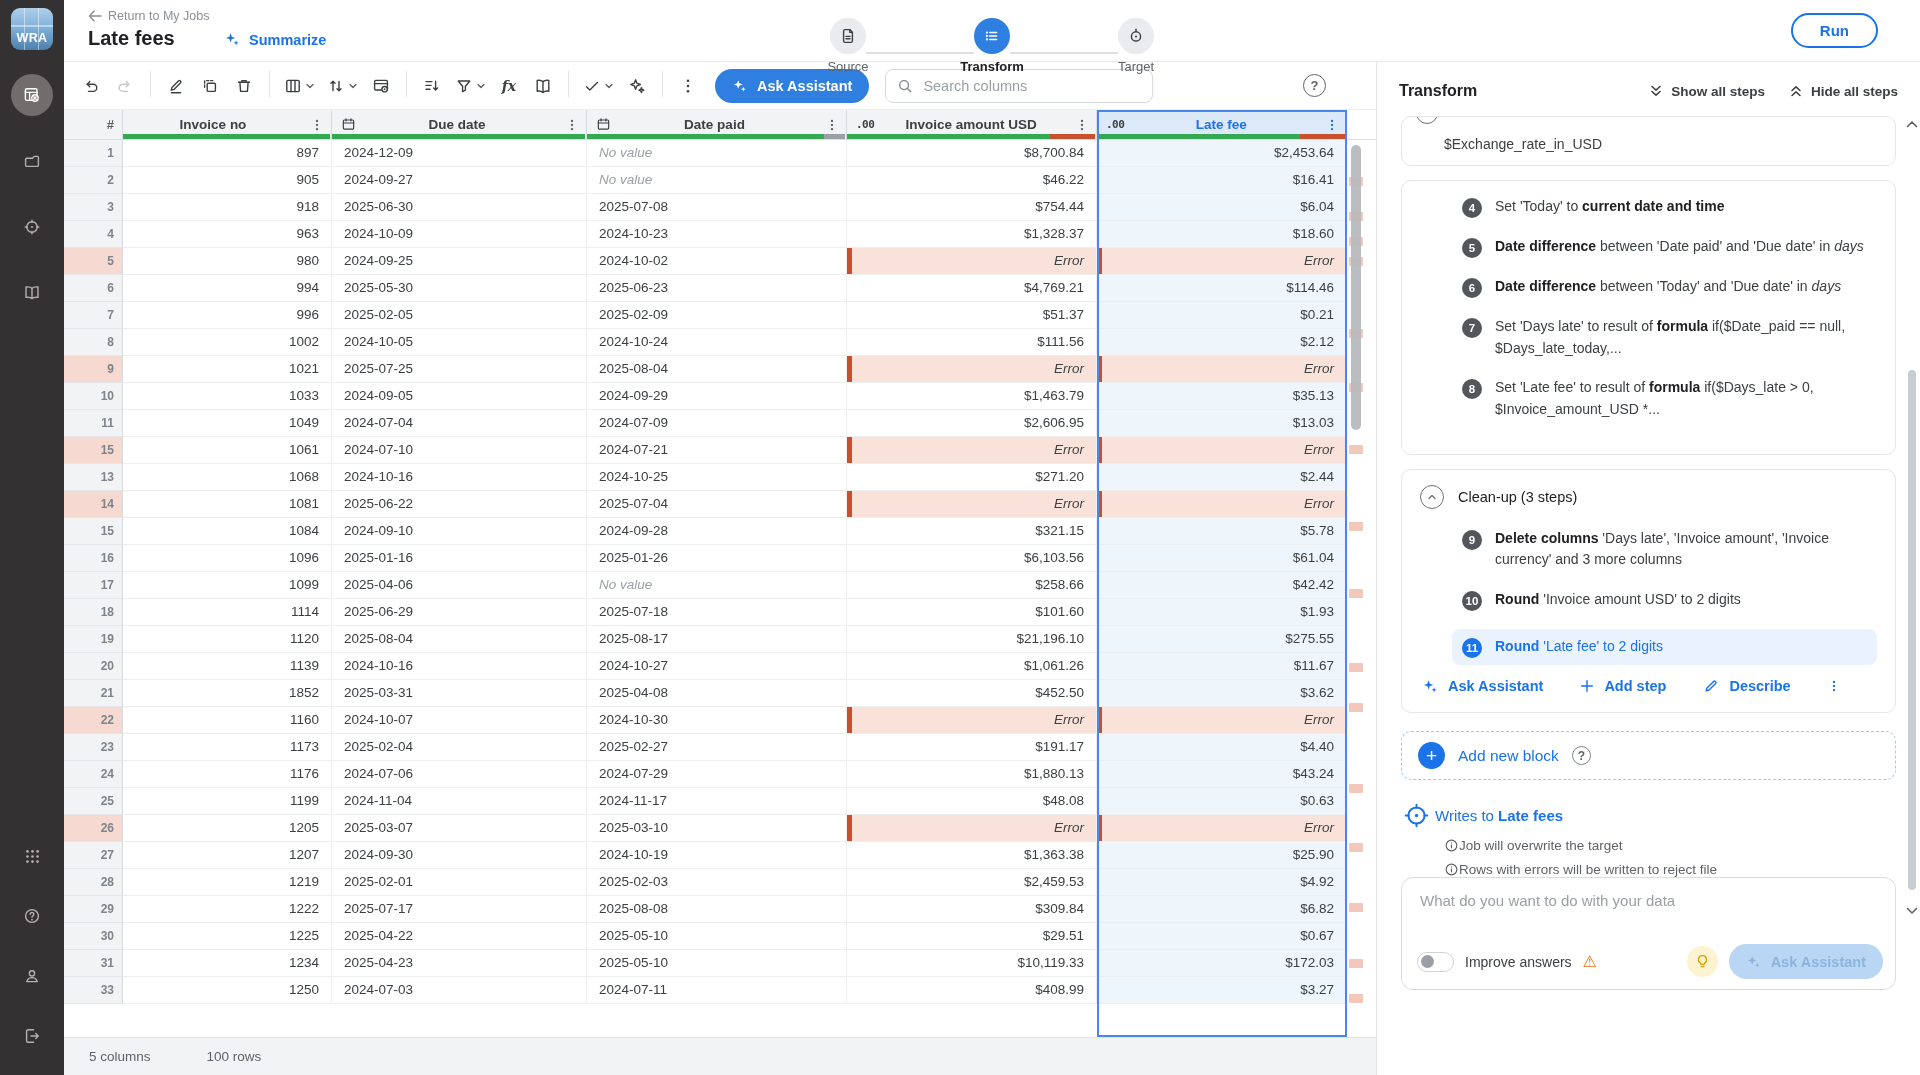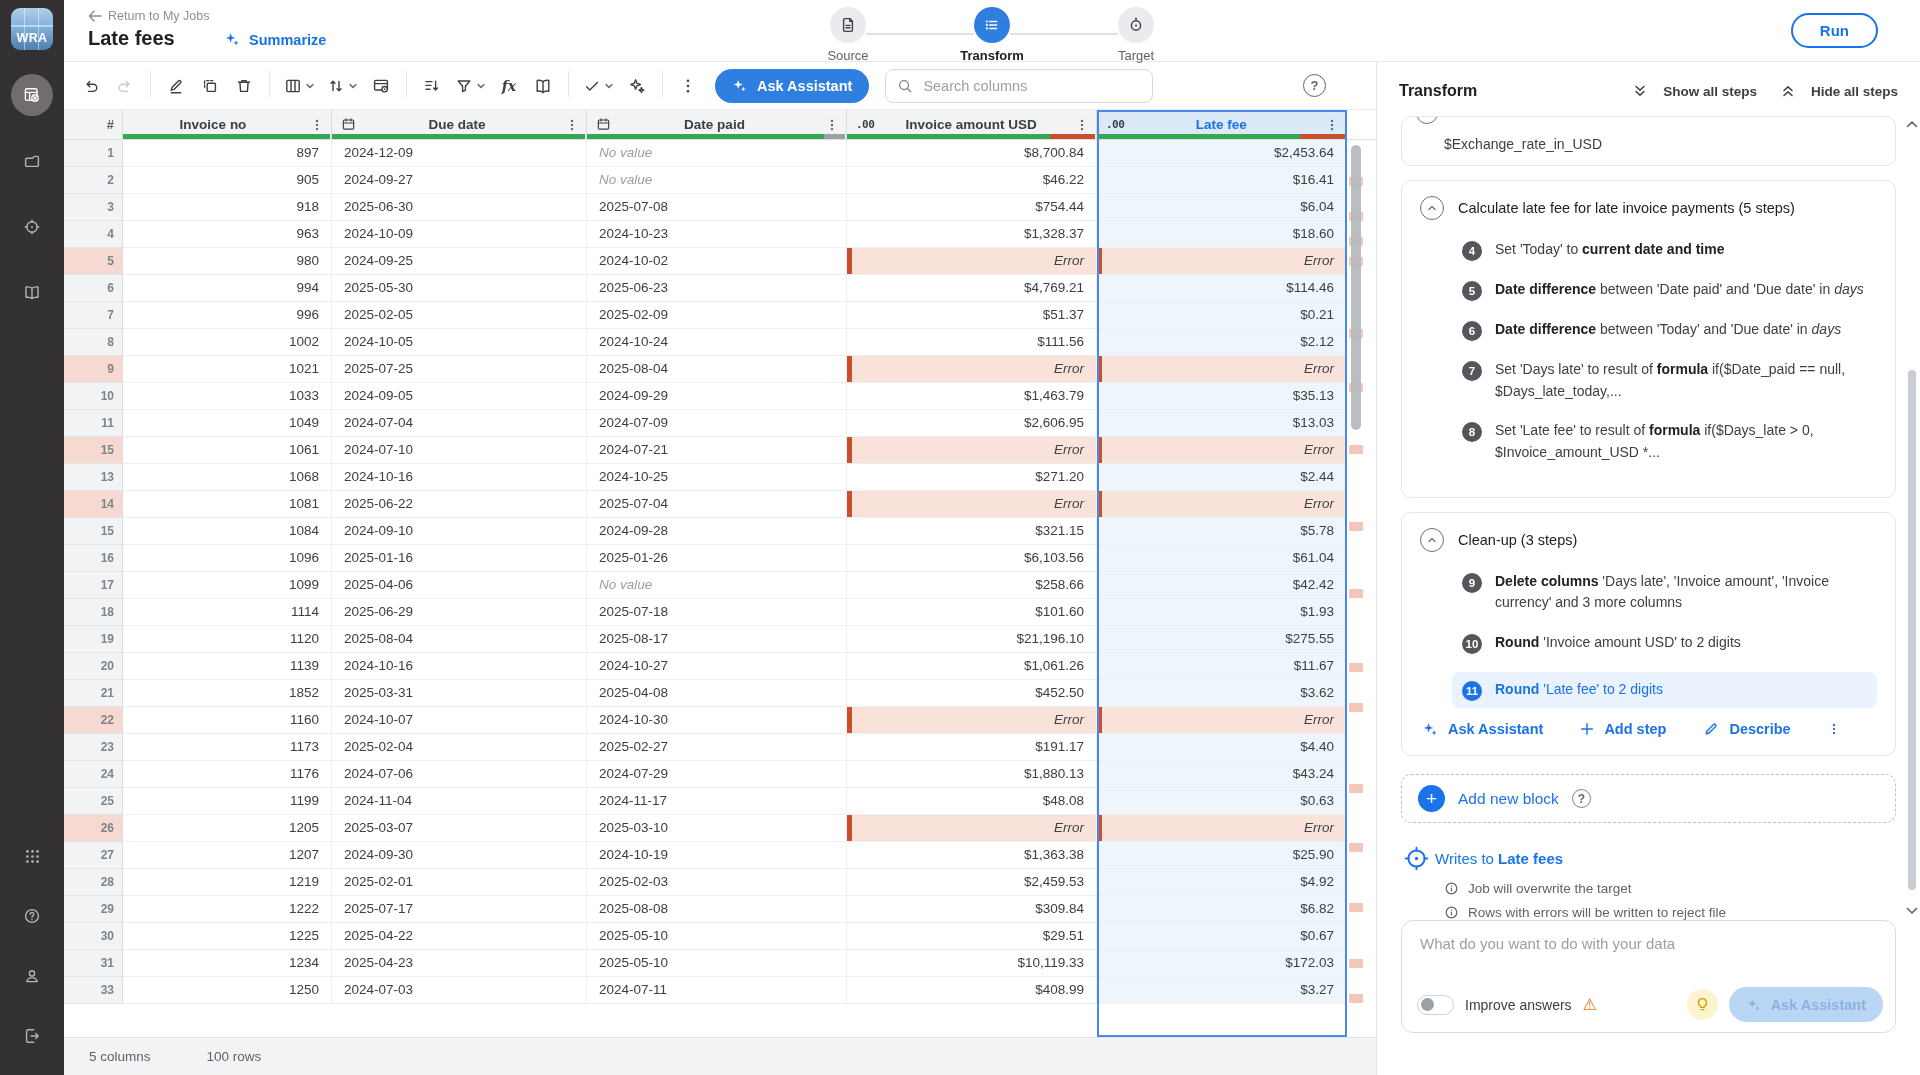--- a/index.html
+++ b/index.html
@@ -30,7 +30,7 @@
   .back{position:absolute;left:24px;top:9px;font-size:12.5px;color:#8a9096;display:flex;gap:6px;align-items:center;cursor:pointer}
   .title{position:absolute;left:24px;top:27px;font-size:20px;font-weight:700;color:#202124}
   .summarize{position:absolute;left:160px;top:31px;color:#1a73e8;font-weight:700;font-size:14.5px;display:flex;gap:8px;align-items:center;cursor:pointer}
-  .stepper{position:absolute;left:50%;top:7px;transform:translateX(-50%);display:flex;align-items:center}
+  .stepper{position:absolute;left:50%;top:18px;transform:translateX(-50%);display:flex;align-items:flex-end}
   .step{width:36px;position:relative;display:flex;flex-direction:column;align-items:center}
   .circ{width:36px;height:36px;border-radius:50%;background:#e9ebee;display:flex;align-items:center;justify-content:center;color:#3c4043}
   .step.active .circ{background:#2f7fe0;color:#fff}

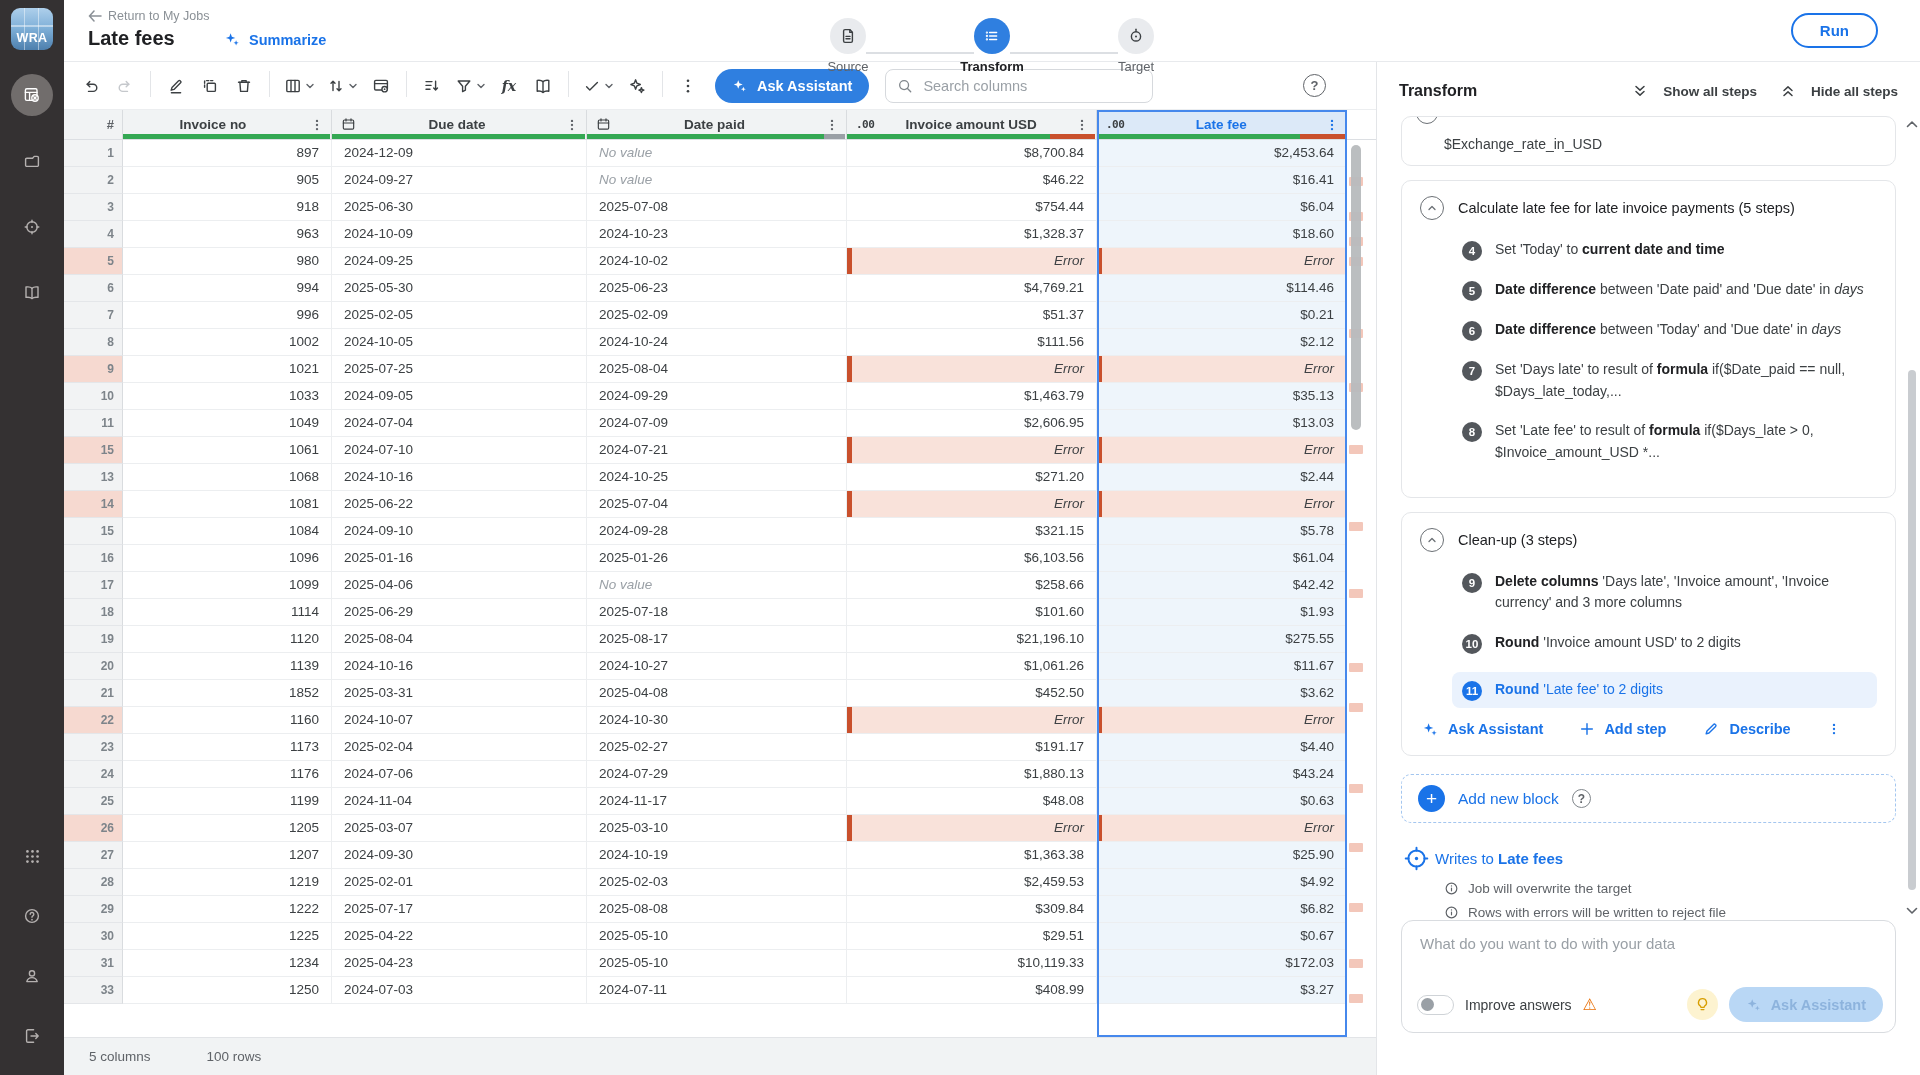--- a/index.html
+++ b/index.html
@@ -92,7 +92,7 @@
   .panel{position:absolute;left:1376px;right:0;top:62px;bottom:0;background:#fff;border-left:1px solid #e3e5e8}
   .phead{height:52px;display:flex;align-items:center;padding:6px 22px 0 22px}
   .ptitle{font-size:16px;font-weight:700;color:#202124;flex:1}
-  .phlink{display:flex;align-items:center;gap:16px;font-size:13.5px;color:#3c4043;font-weight:600;margin-left:24px;cursor:pointer}
+  .phlink{display:flex;align-items:center;gap:8px;font-size:13.5px;color:#3c4043;font-weight:600;margin-left:24px;cursor:pointer}
   .pbody{position:absolute;top:52px;left:0;right:16px;bottom:0;padding:2px 8px 0 24px;overflow:hidden}
   .card{border:1px solid #e4e6e9;border-radius:10px;margin-bottom:14px;padding:15px 18px;position:relative;background:#fff}
   .card.partial{height:50px;padding:0;overflow:hidden}

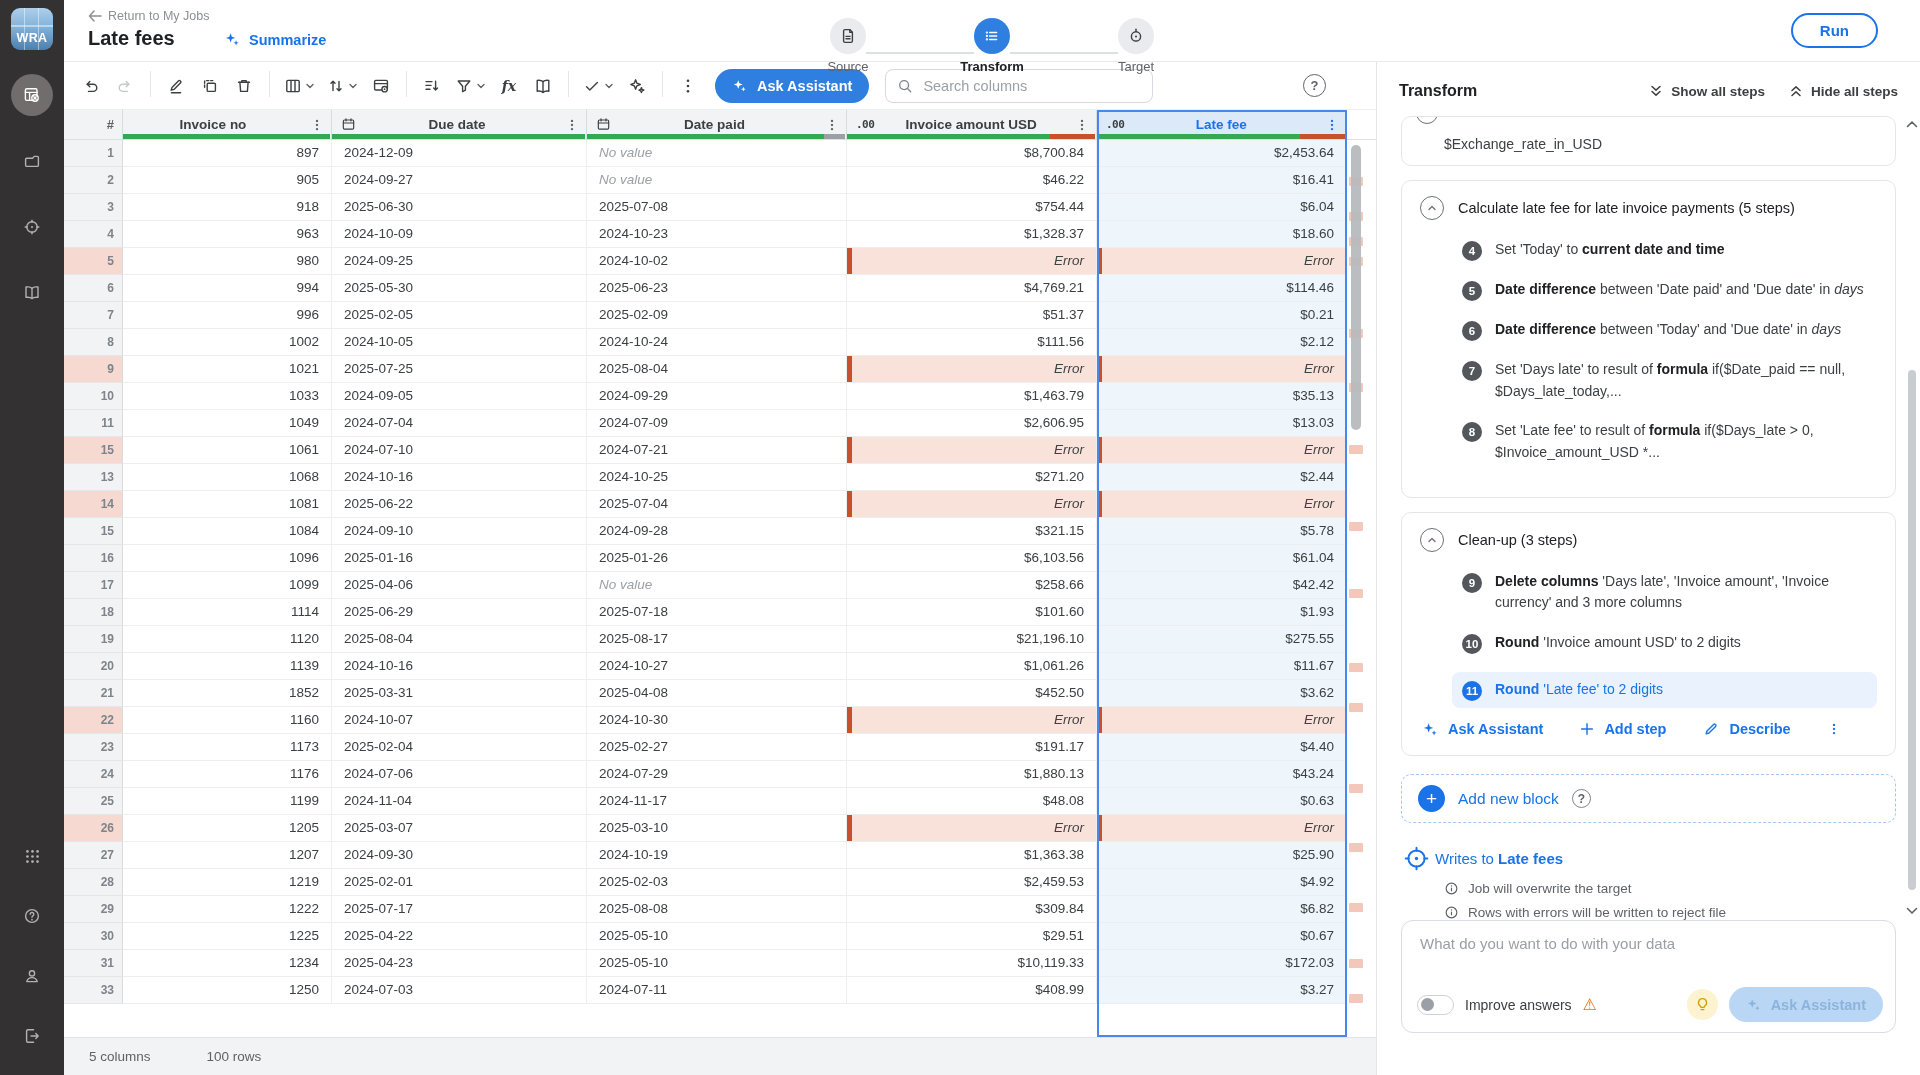--- a/index.html
+++ b/index.html
@@ -819,14 +819,6 @@
 
     <div id="blocks">
         <div class="card">
-          <div class="blk-head">
-            <span class="collapse">
-              <svg width="12" height="12" viewBox="0 0 14 14" fill="none" stroke="currentColor" stroke-width="1.5" stroke-linecap="round" stroke-linejoin="round">
-                <path d="M3.5 8.75 7 5.25l3.5 3.5"></path>
-              </svg>
-            </span>
-            <span>Calculate late fee for late invoice payments (5 steps)</span>
-          </div>
           <div class="step-row">
             <span class="badge">4</span>
             <span class="step-text"><span>Set 'Today' to </span><b>current date and time</b></span>

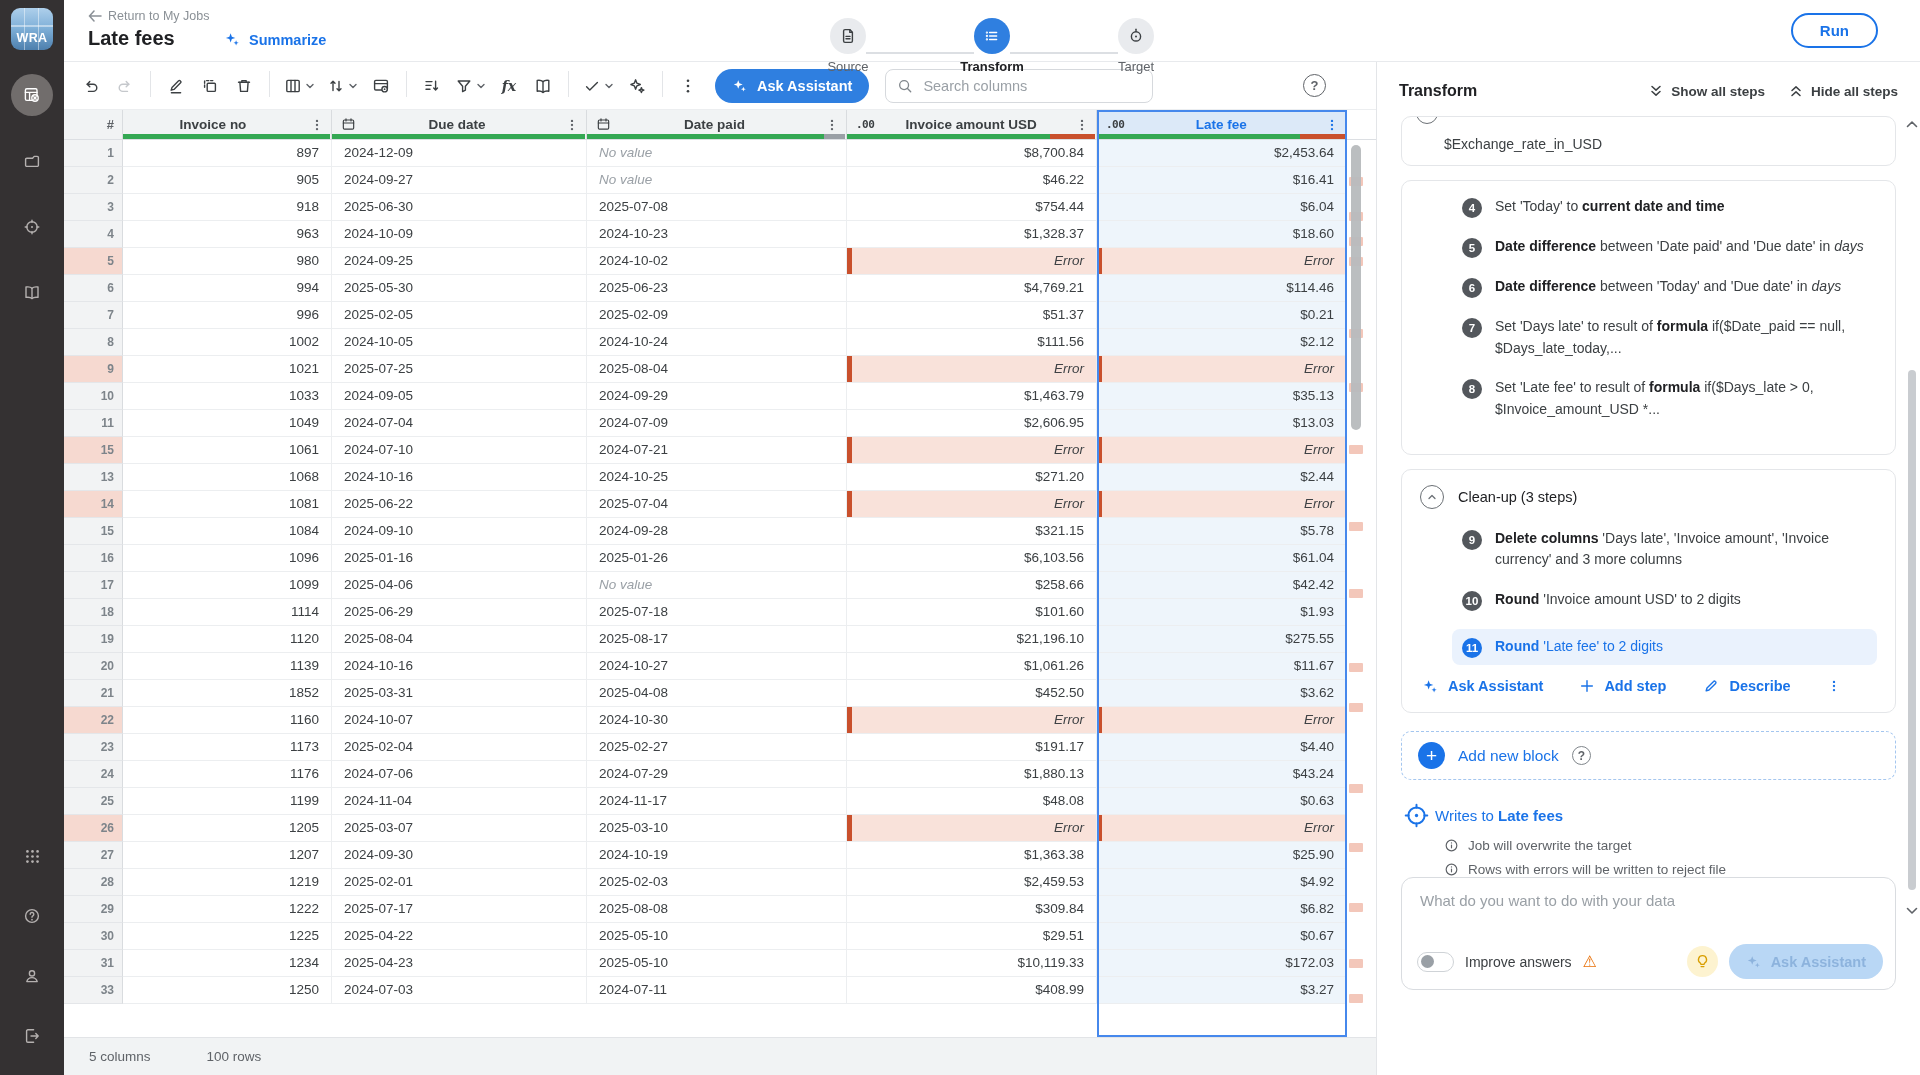--- a/index.html
+++ b/index.html
@@ -118,7 +118,7 @@
     display:flex;align-items:center;justify-content:center}
   .writes-head{display:flex;align-items:center;gap:5px;font-size:15px;color:#1a73e8;padding-left:2px}
   .writes-head b{font-weight:700}
-  .wnote{display:flex;gap:9px;align-items:center;margin:9px 0 0 43px;font-size:13.5px;color:#5f6368}
+  .wnote{display:flex;align-items:center;margin:9px 0 0 43px;font-size:13.5px;color:#5f6368}
   .chat{border:1px solid #d9dce0;border-radius:12px;height:113px;position:relative;padding:12px 16px}
   .chat textarea{border:none;outline:none;resize:none;width:100%;height:46px;font-family:inherit;font-size:15px;color:#3c4043;background:transparent}
   .chat textarea::placeholder{color:#9aa0a6}

